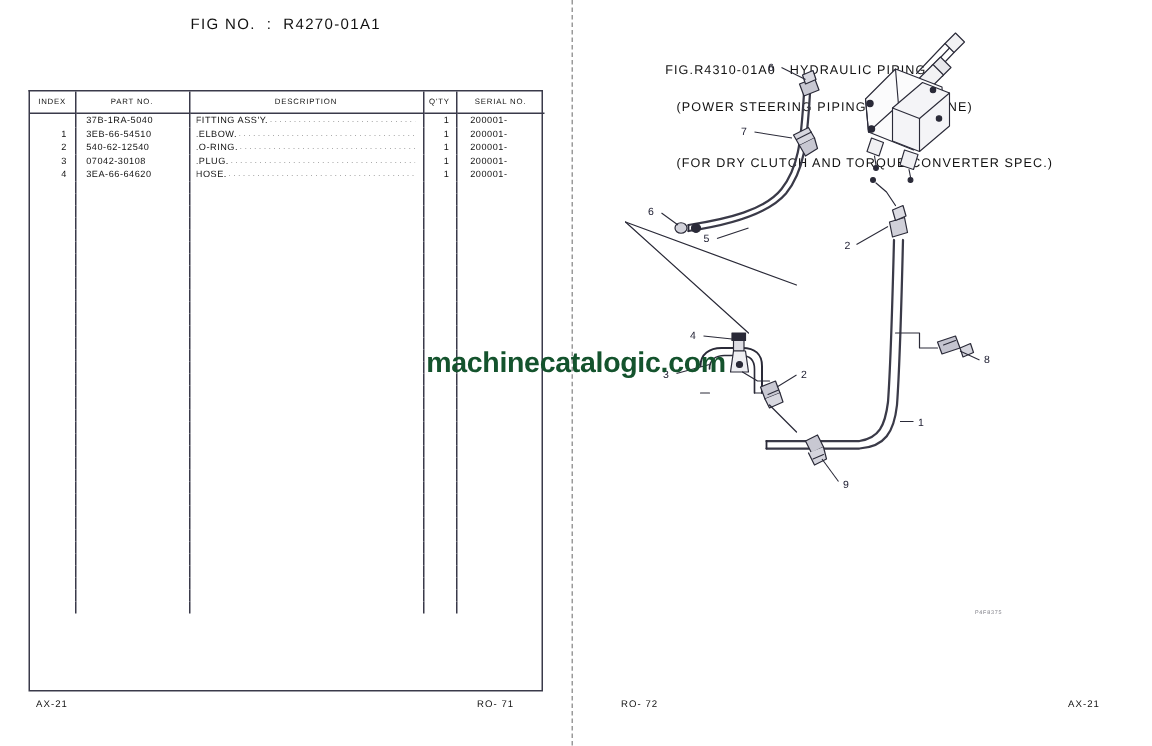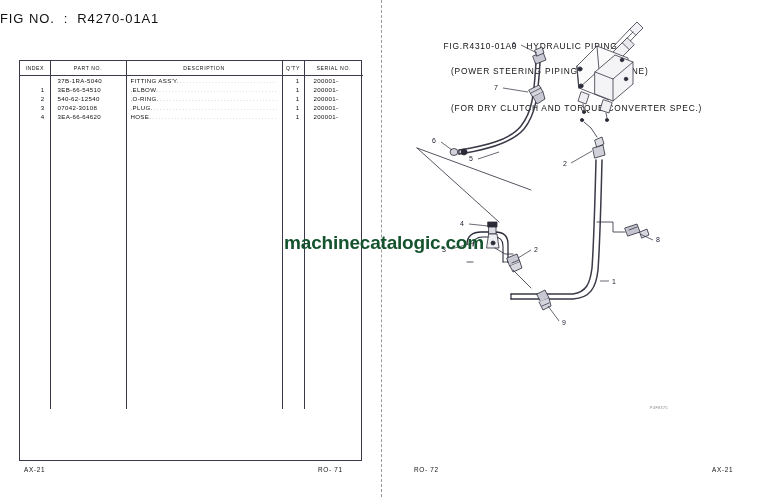--- a/index.html
+++ b/index.html
@@ -40,8 +40,8 @@
     position: absolute;
     left: 0; top: 11px;
     width: 381px;
-    text-align: left;
-    font-size: 13px;
+    text-align: center;
+    font-size: 10px;
     letter-spacing: 0.9px;
     white-space: pre;
     color: #111;

